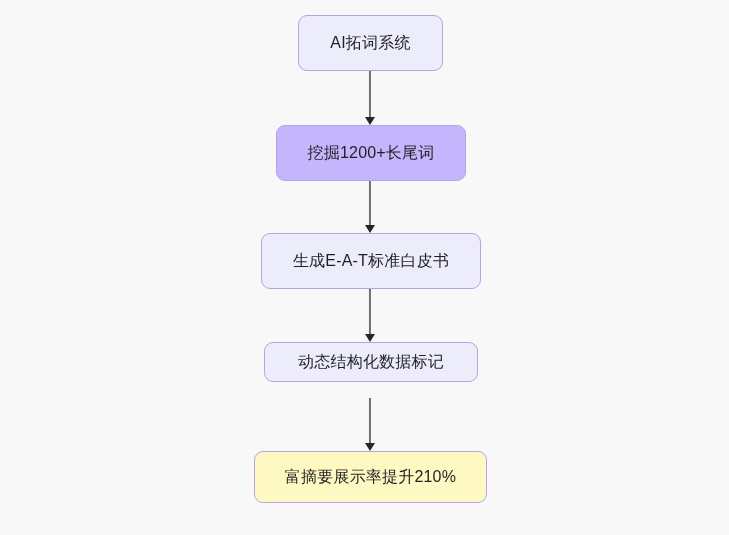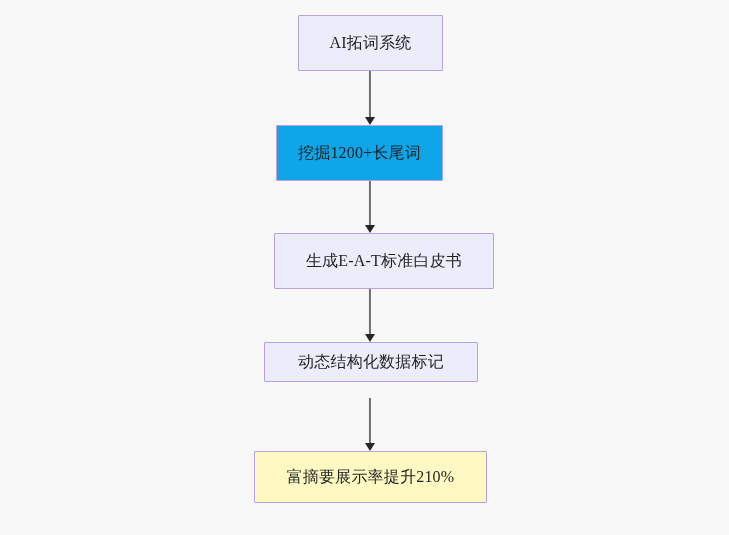--- a/index.html
+++ b/index.html
@@ -23,12 +23,11 @@
     box-sizing: border-box;
     background: #ececfb;
     border: 1.6px solid #b9a2e3;
-    border-radius: 1px;
+    border-radius: 9px;
     display: flex;
     align-items: center;
     justify-content: center;
     text-align: center;
-    font-family: Liberation Serif, serif;
   }
   .node-label {
     font-size: 16px;

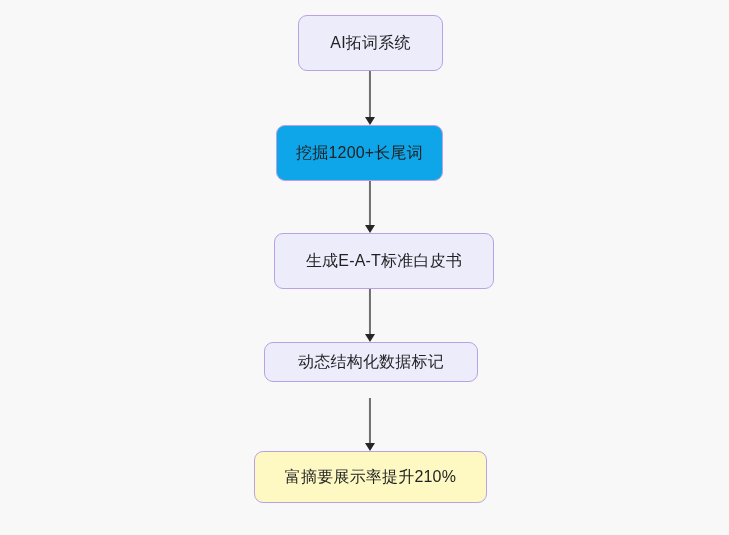--- a/index.html
+++ b/index.html
@@ -84,7 +84,7 @@
   <div class="node" id="node-0" style="left: 298px; top: 15px; width: 145px; height: 56px; background: rgb(236, 236, 251); border-color: rgb(185, 162, 227);">
     <span class="node-label">AI拓词系统</span>
   </div>
-  <div class="node" id="node-1" style="left: 276px; top: 125px; width: 167px; height: 56px; background: #0ea5e9; border-color: rgb(185, 162, 227);">
+  <div class="node" id="node-1" style="left: 276px; top: 125px; width: 190px; height: 56px; background: #c4b5fd; border-color: rgb(185, 162, 227);">
     <span class="node-label">挖掘1200+长尾词</span>
   </div>
   <div class="node" id="node-2" style="left: 261px; top: 233px; width: 220px; height: 56px; background: rgb(236, 236, 251); border-color: rgb(185, 162, 227); margin-left: 13px;">

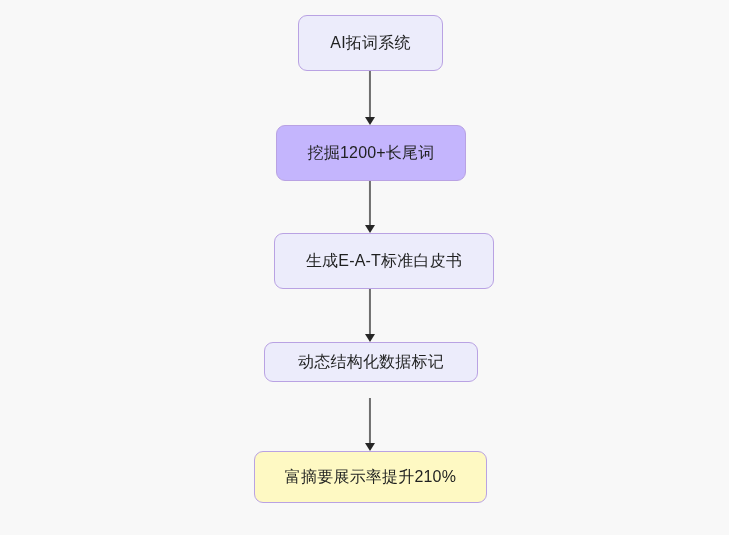--- a/index.html
+++ b/index.html
@@ -87,7 +87,7 @@
   <div class="node" id="node-1" style="left: 276px; top: 125px; width: 190px; height: 56px; background: #c4b5fd; border-color: rgb(185, 162, 227);">
     <span class="node-label">挖掘1200+长尾词</span>
   </div>
-  <div class="node" id="node-2" style="left: 261px; top: 233px; width: 220px; height: 56px; background: rgb(236, 236, 251); border-color: rgb(185, 162, 227); margin-left: 13px;">
+  <div class="node" id="node-2" style="left: 261px; top: 233px; width: 220px; height: 56px; background: rgb(236, 236, 251); border-color: rgb(185, 162, 227);">
     <span class="node-label">生成E-A-T标准白皮书</span>
   </div>
   <div class="node" id="node-3" style="left: 264px; top: 342px; width: 214px; height: 40px; background: rgb(236, 236, 251); border-color: rgb(185, 162, 227);">

